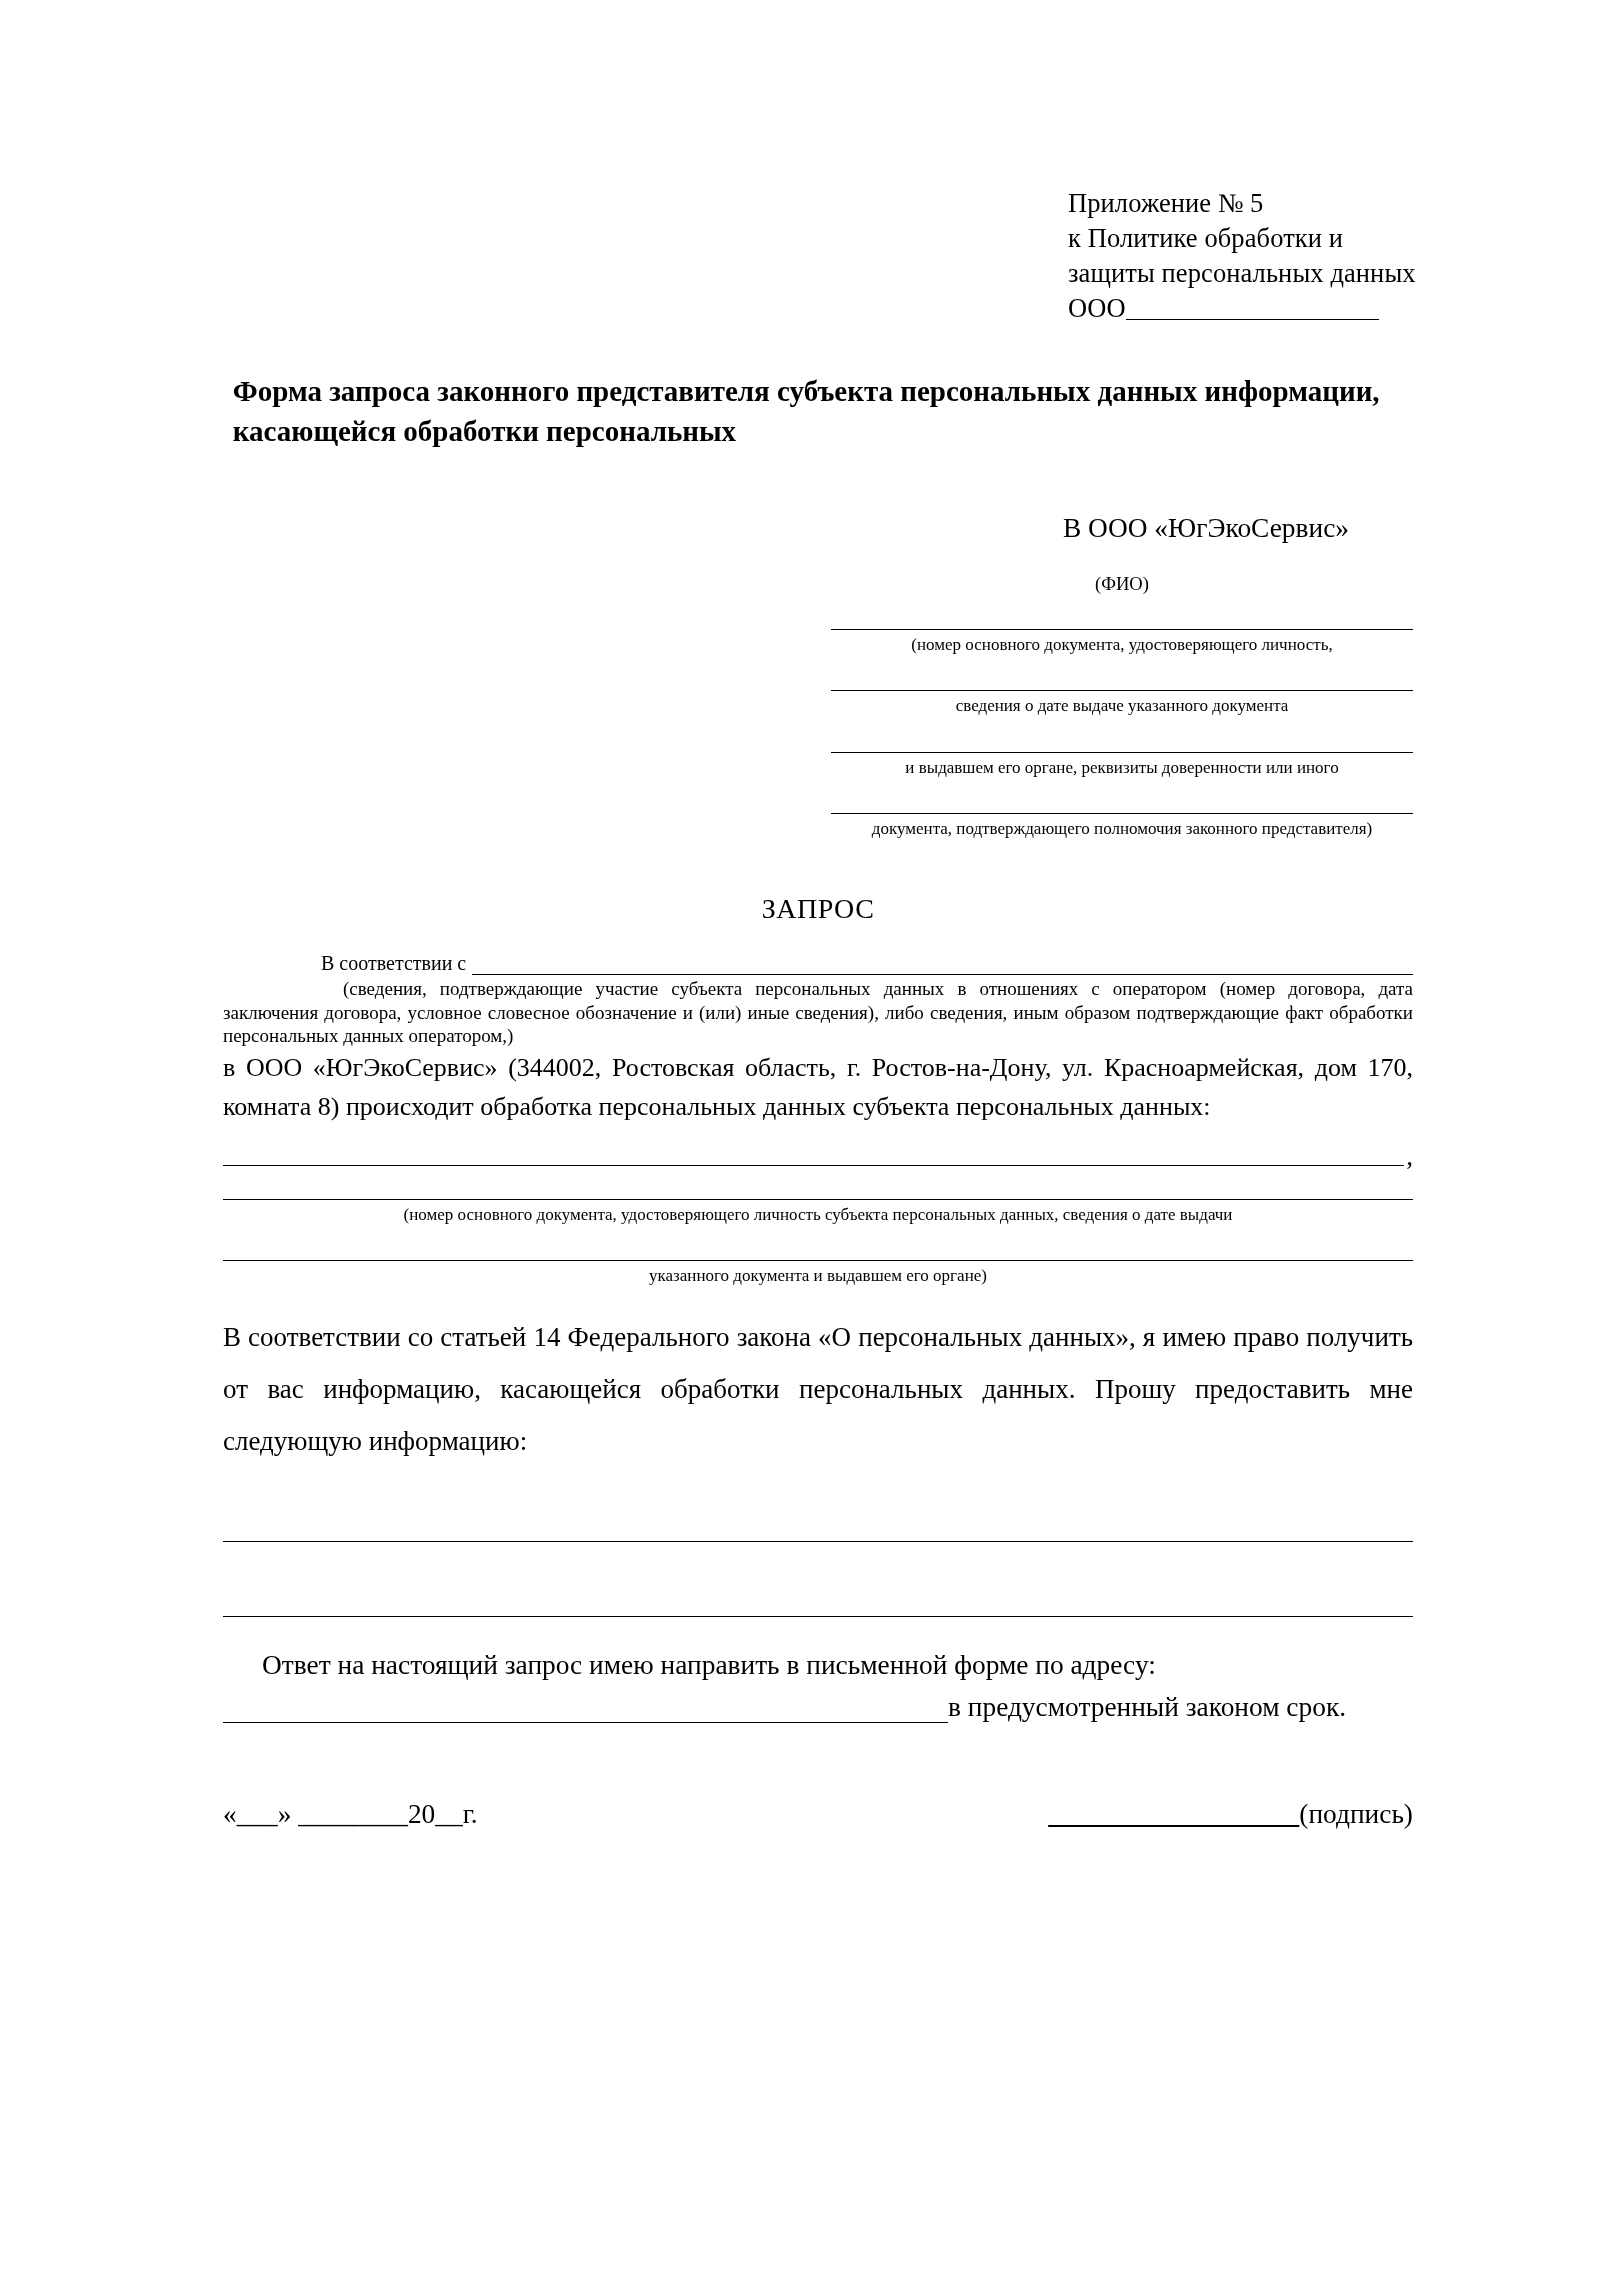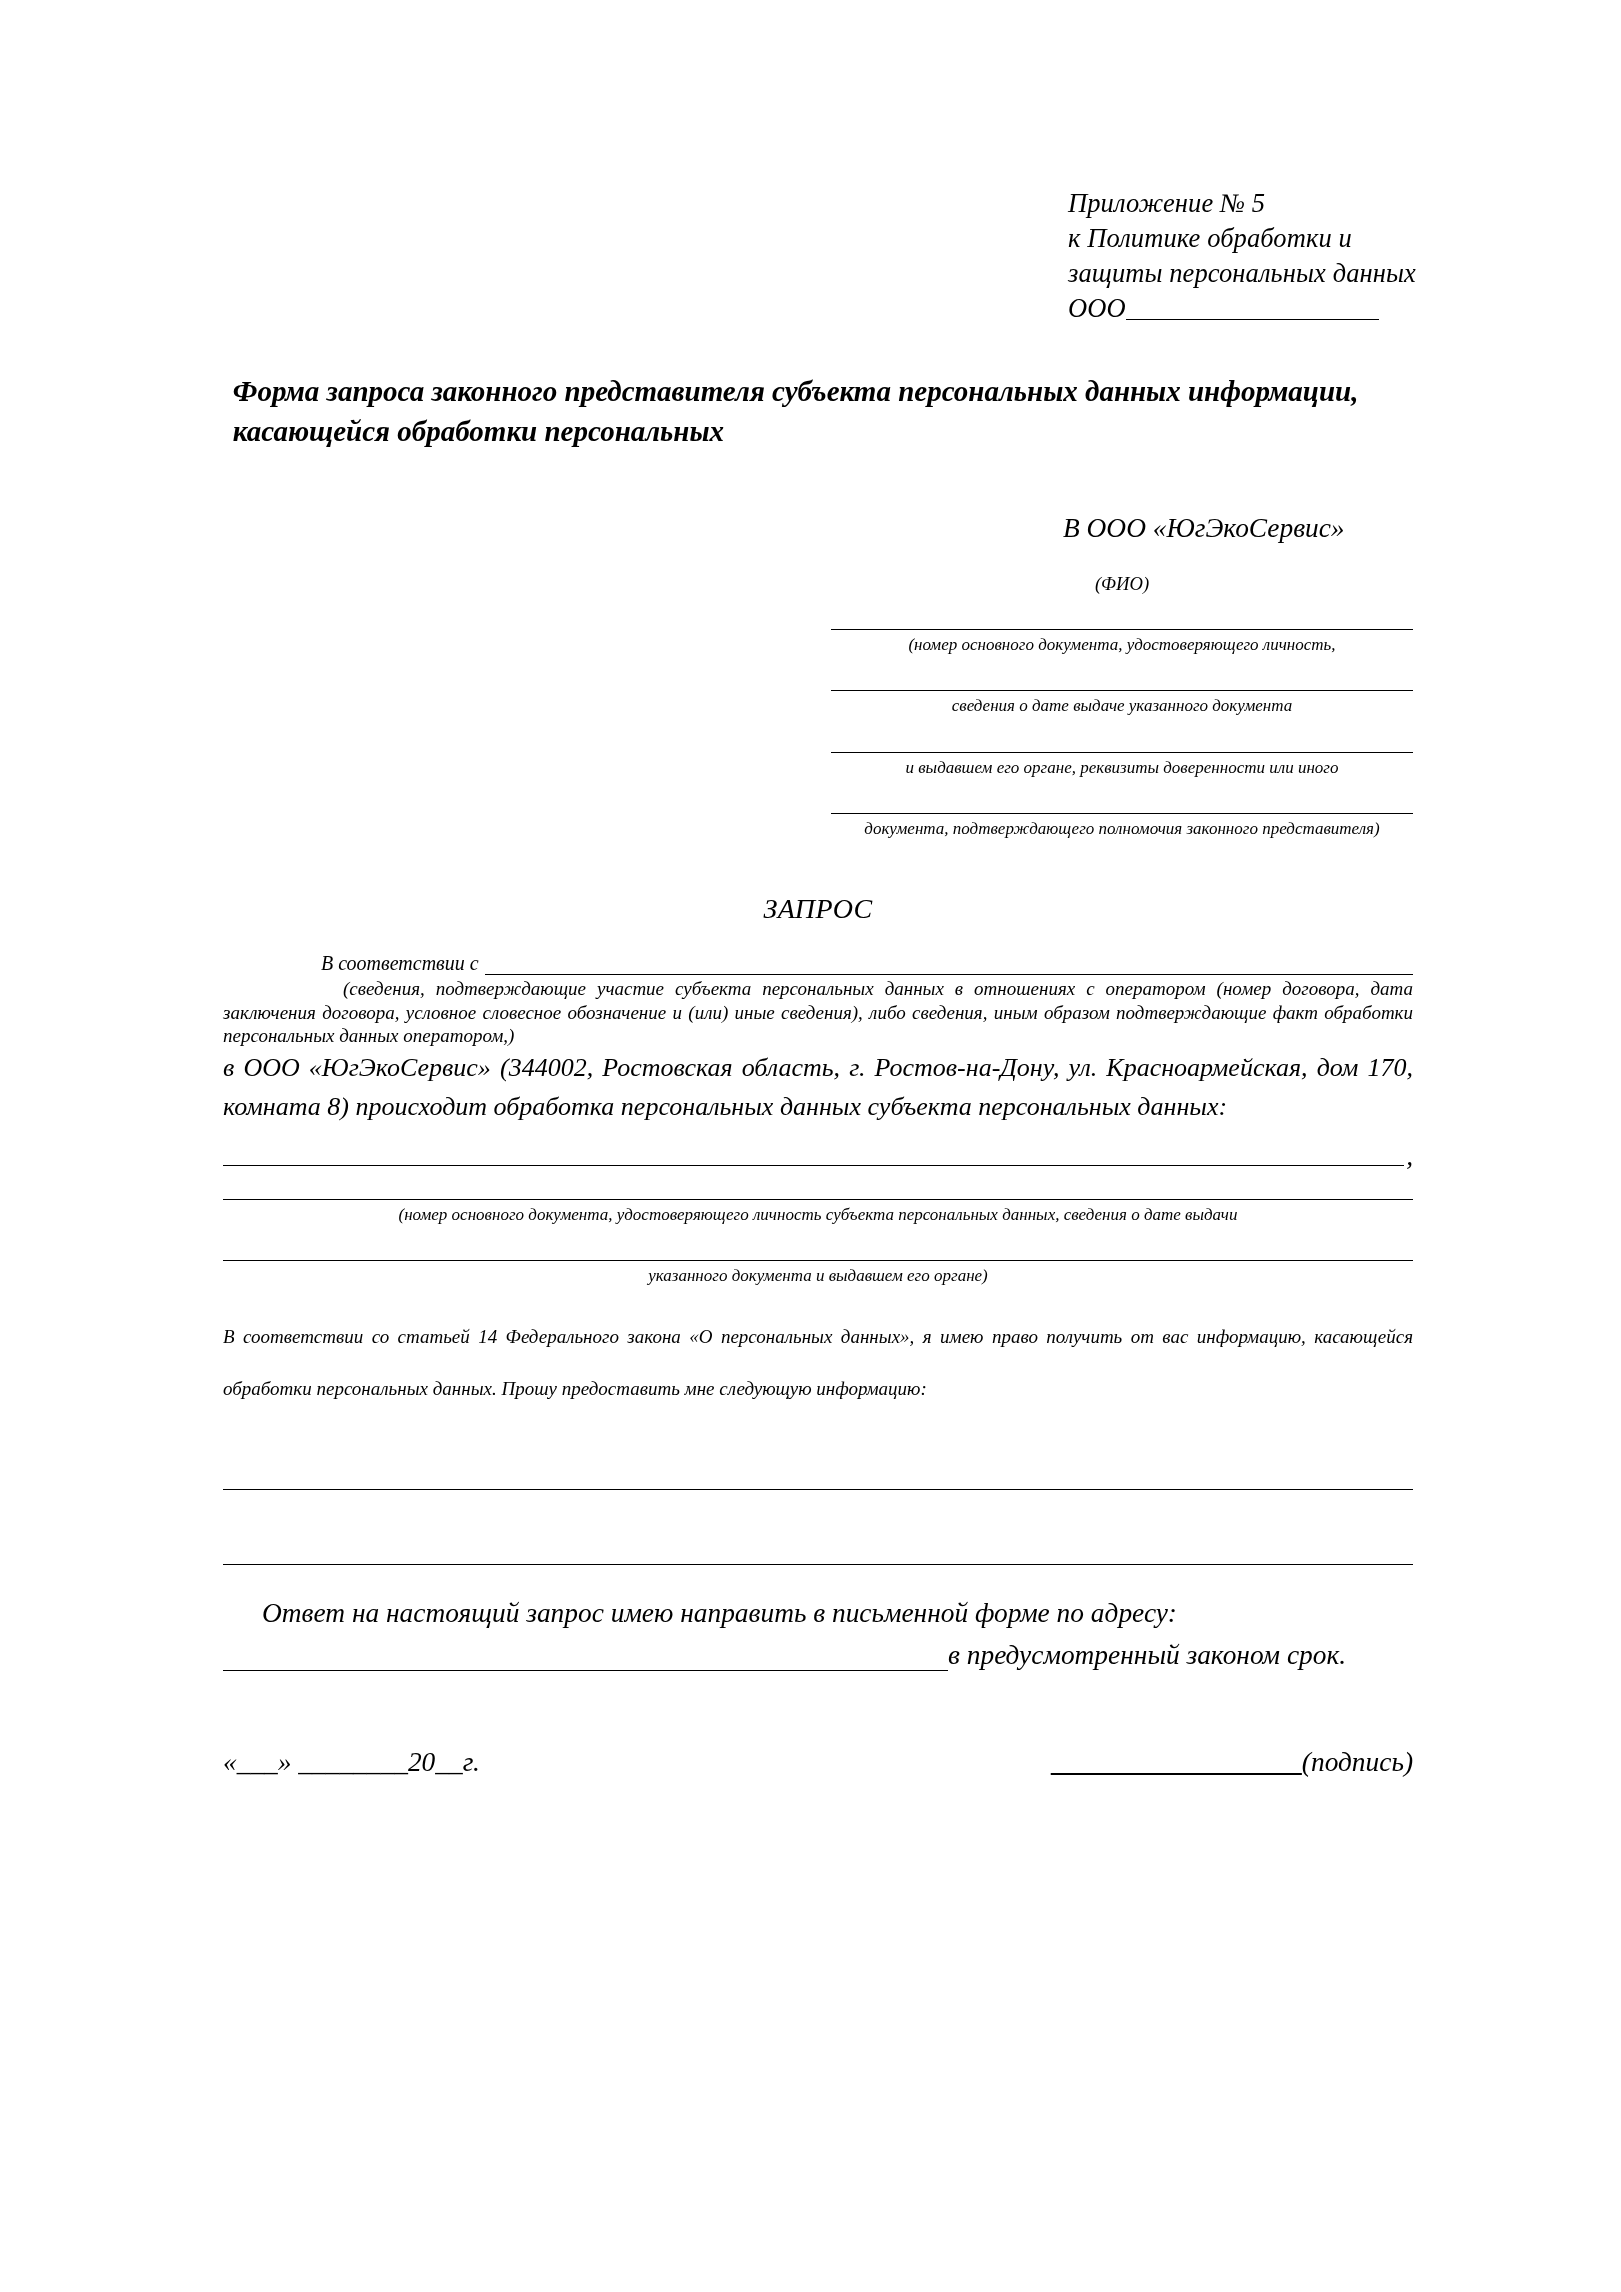--- a/index.html
+++ b/index.html
@@ -22,7 +22,6 @@
     height: 2293px;
     box-sizing: border-box;
     padding: 186px 208px 0 223px;
-    font-style: italic;
   }
 
   

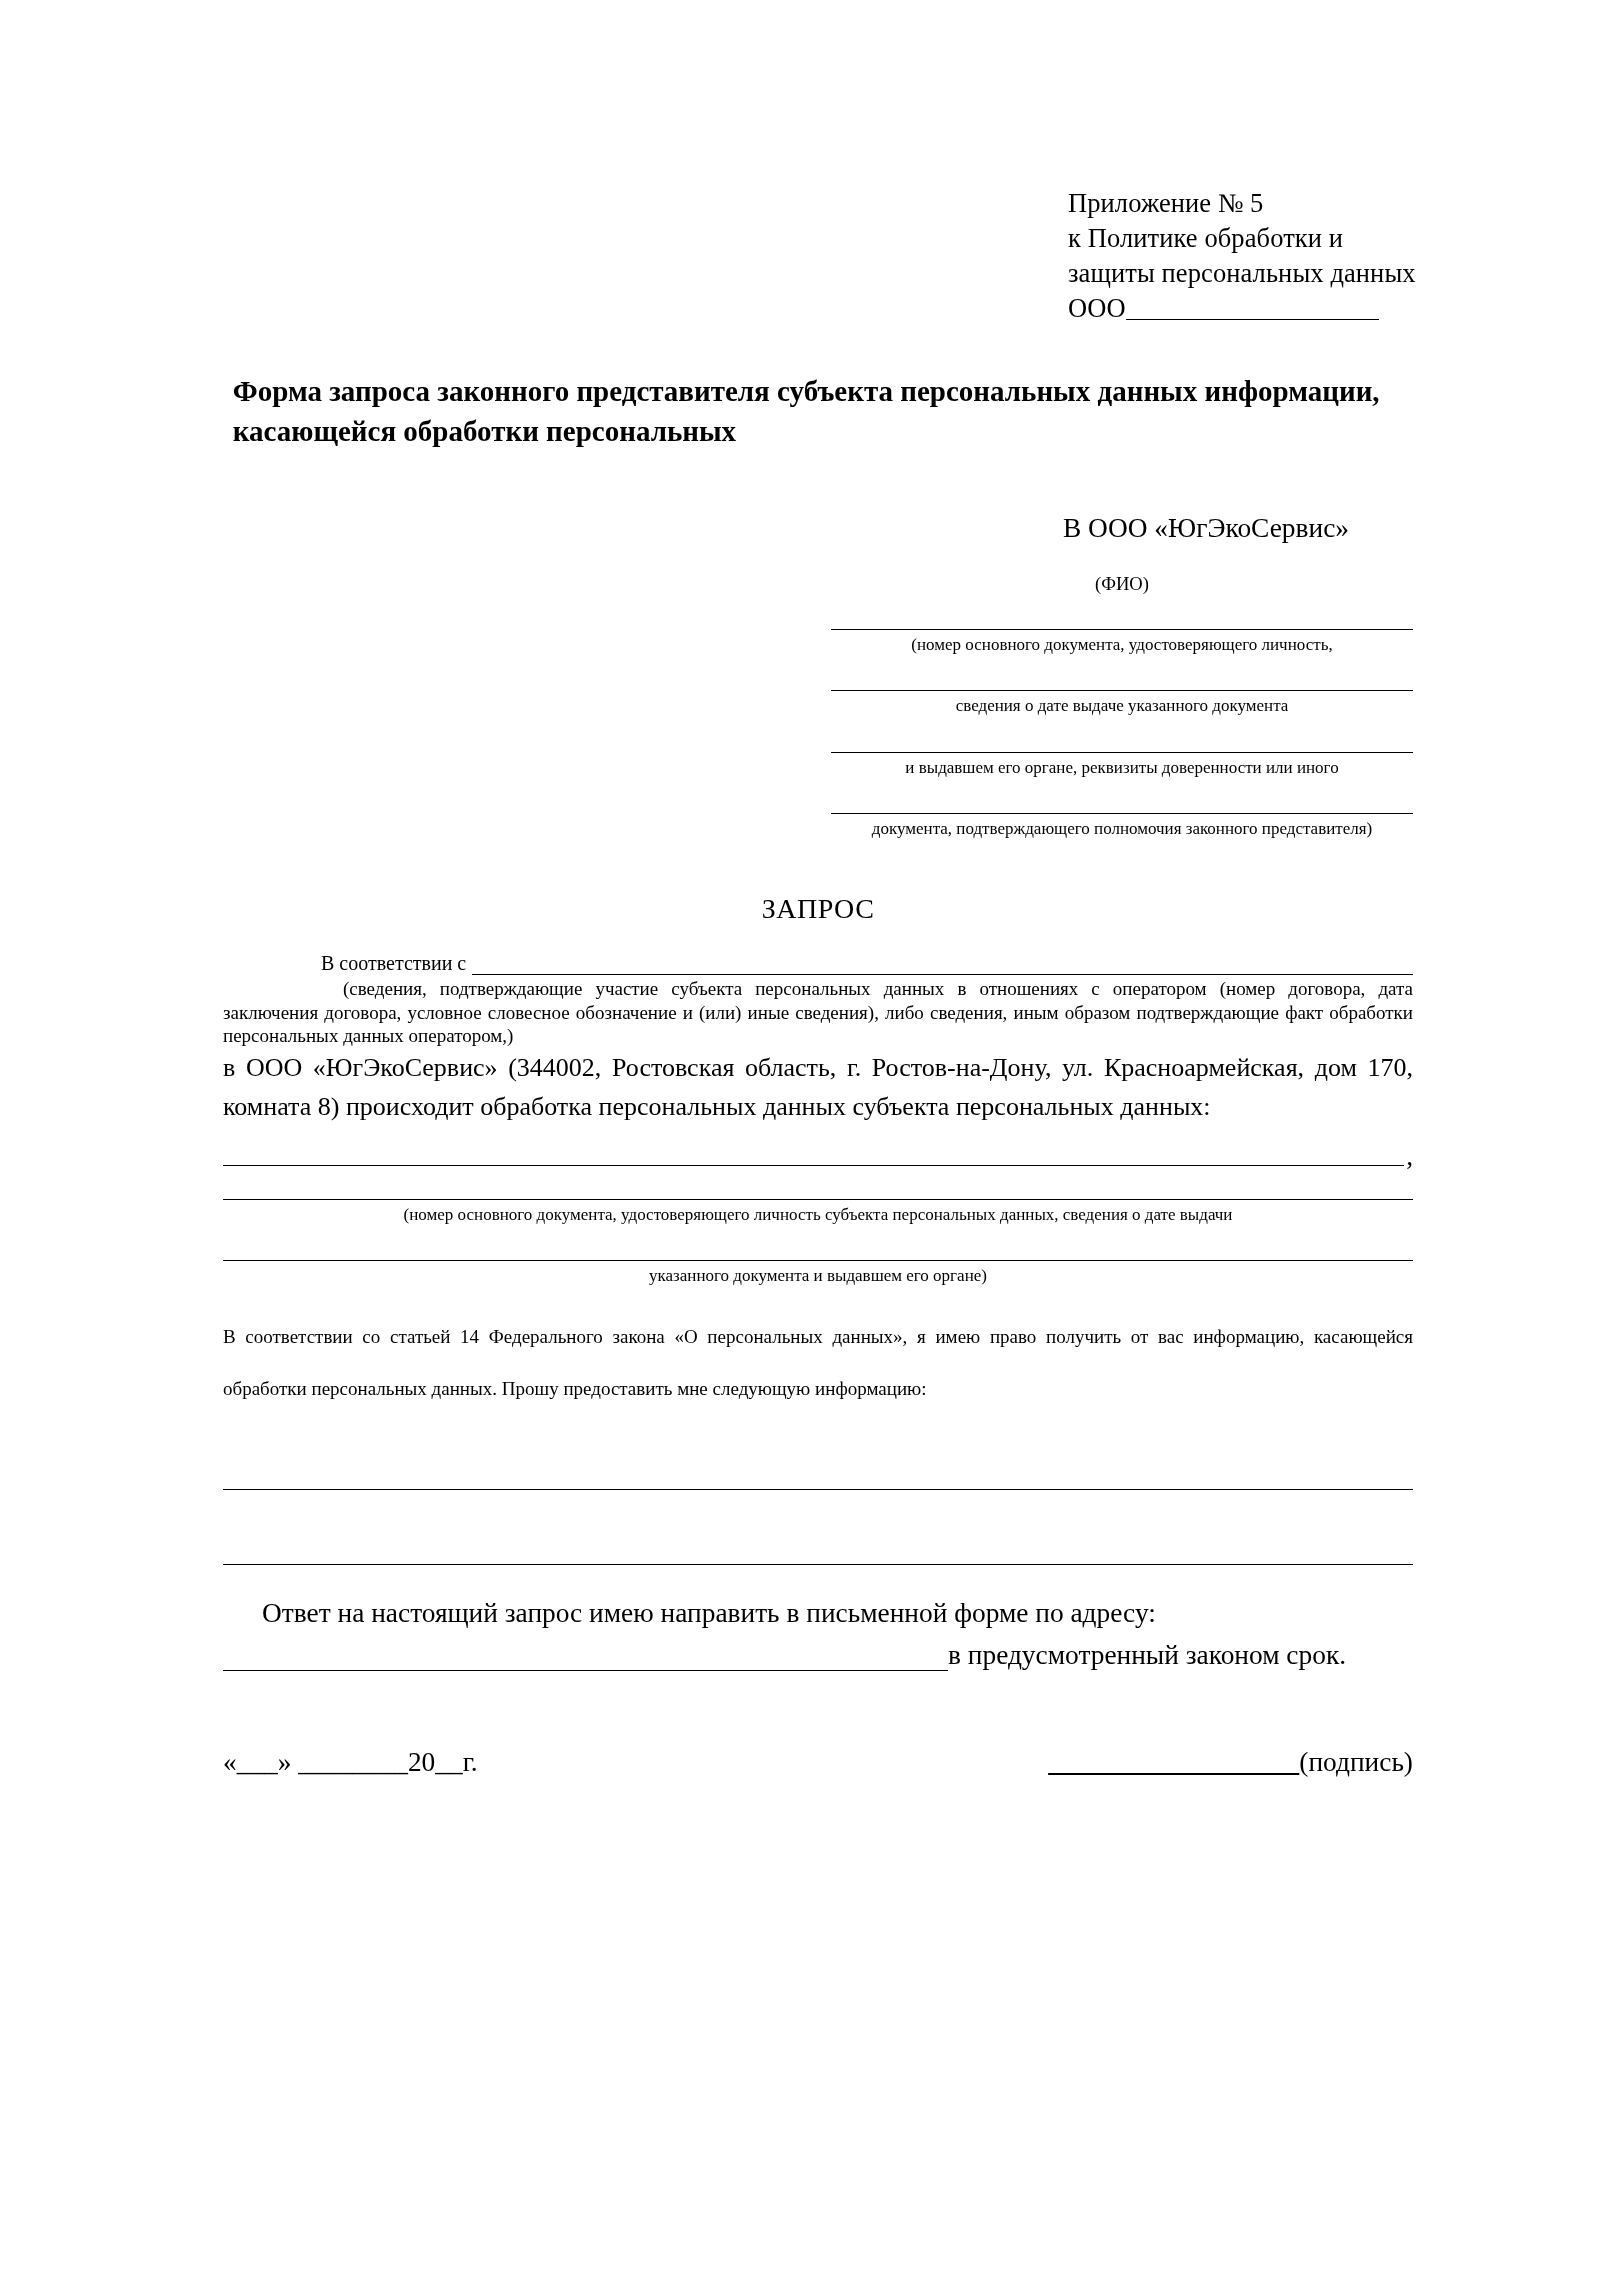--- a/index.html
+++ b/index.html
@@ -140,7 +140,7 @@
   }
 
   .para2 {
-    font-size: 19px;
+    font-size: 27px;
     line-height: 52px;
     text-align: justify;
     margin-top: 21.6px;

